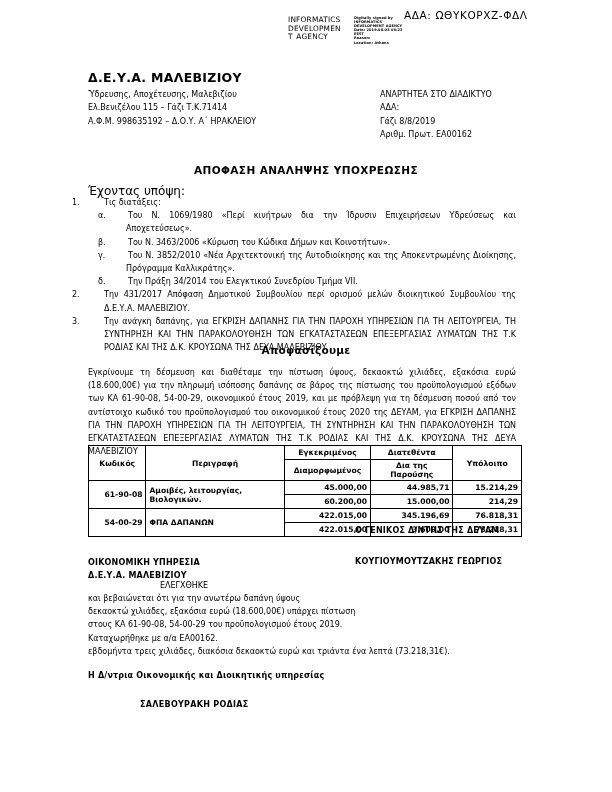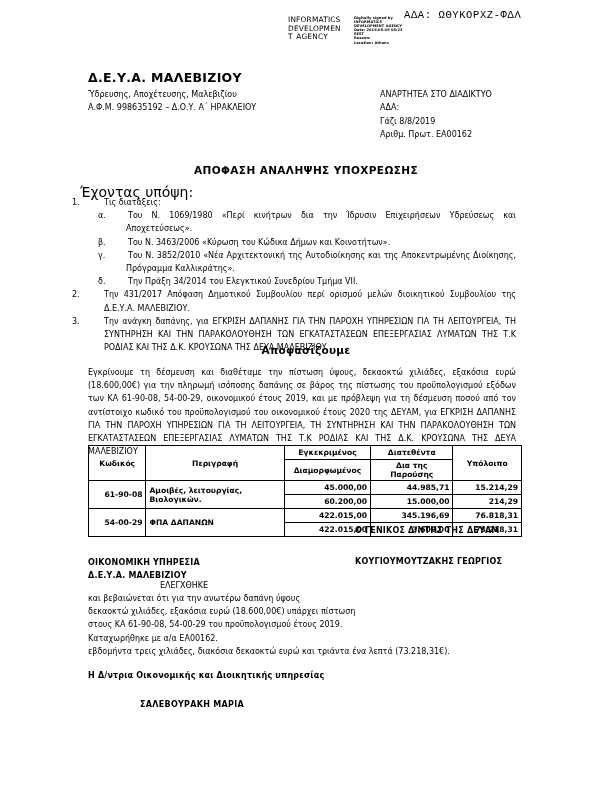--- a/index.html
+++ b/index.html
@@ -30,7 +30,6 @@
     font-size: 10.5px;
     letter-spacing: 0.6px;
     white-space: nowrap;
-    font-family: Liberation Mono, monospace;
   }
 
   

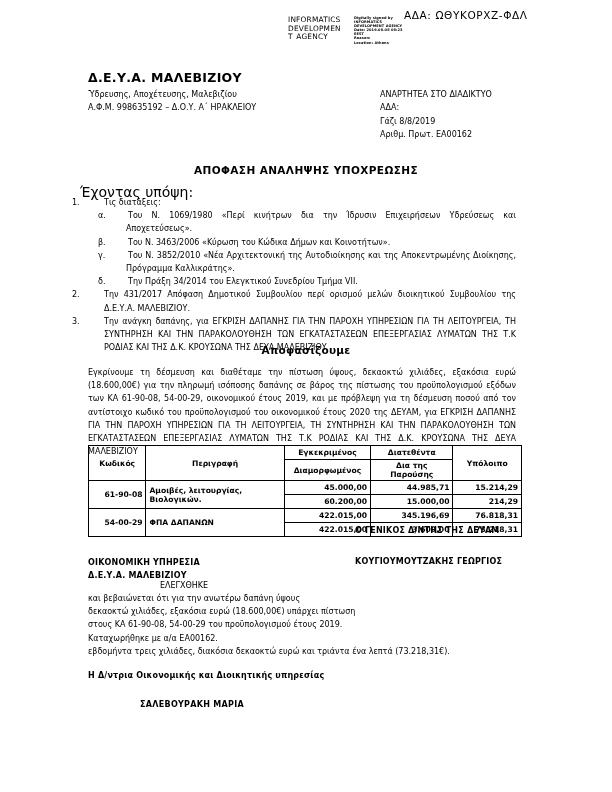--- a/index.html
+++ b/index.html
@@ -251,6 +251,7 @@
   <div class="org-title">Δ.Ε.Υ.Α. ΜΑΛΕΒΙΖΙΟΥ</div>
   <div class="org-lines">
     <div>Ύδρευσης, Αποχέτευσης, Μαλεβιζίου</div>
+    <div>Ελ.Βενιζέλου 115 – Γάζι Τ.Κ.71414</div>
     <div>Α.Φ.Μ. 998635192 – Δ.Ο.Υ. Α΄ ΗΡΑΚΛΕΙΟΥ</div>
   </div>
 

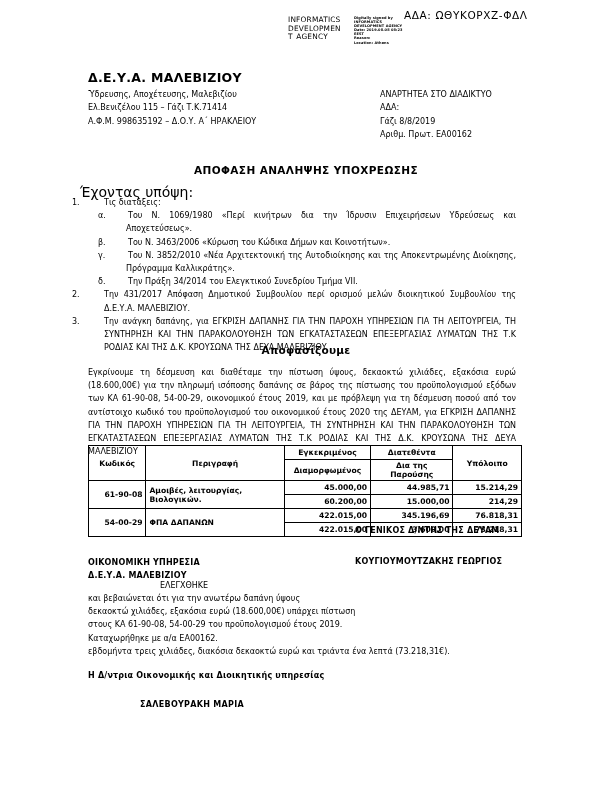--- a/index.html
+++ b/index.html
@@ -92,9 +92,9 @@
 
   .having {
     position: absolute;
-    left: 80px;
+    left: 88px;
     top: 184px;
-    font-size: 14px;
+    font-size: 12px;
   }
 
   .list-1 {

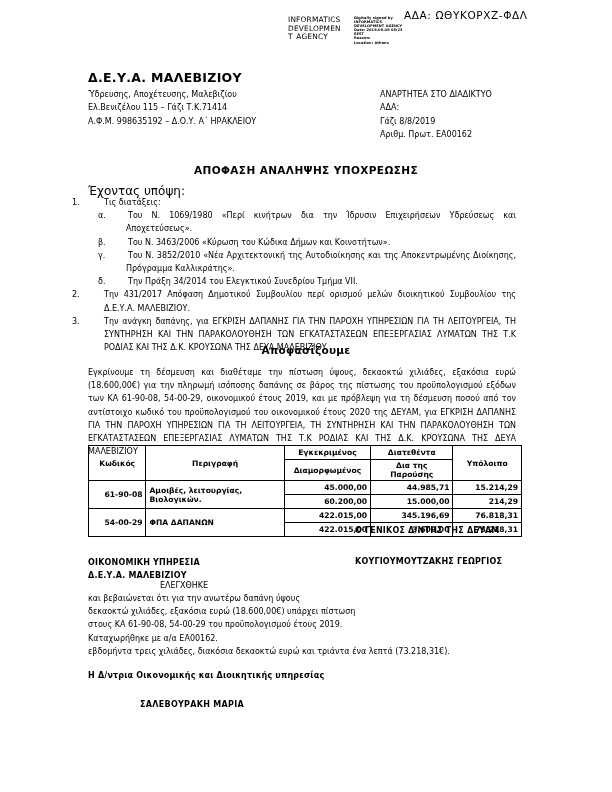--- a/index.html
+++ b/index.html
@@ -359,7 +359,7 @@
 
   <div class="dir-title">Η Δ/ντρια Οικονομικής και Διοικητικής υπηρεσίας</div>
 
-  <div class="signer-name">ΣΑΛΕΒΟΥΡΑΚΗ ΜΑΡΙΑ</div>
+  <div class="signer-name">ΣΑΛΕΒΟΥΡΑΚΗ ΡΟΔΙΑΣ</div>
 
 </div>
 

